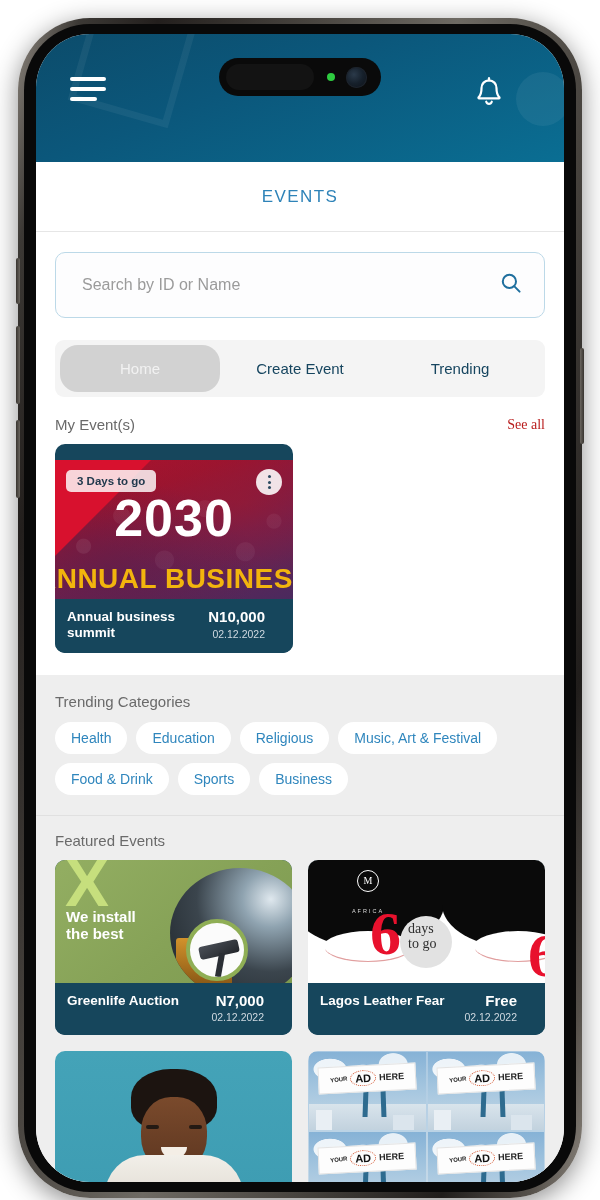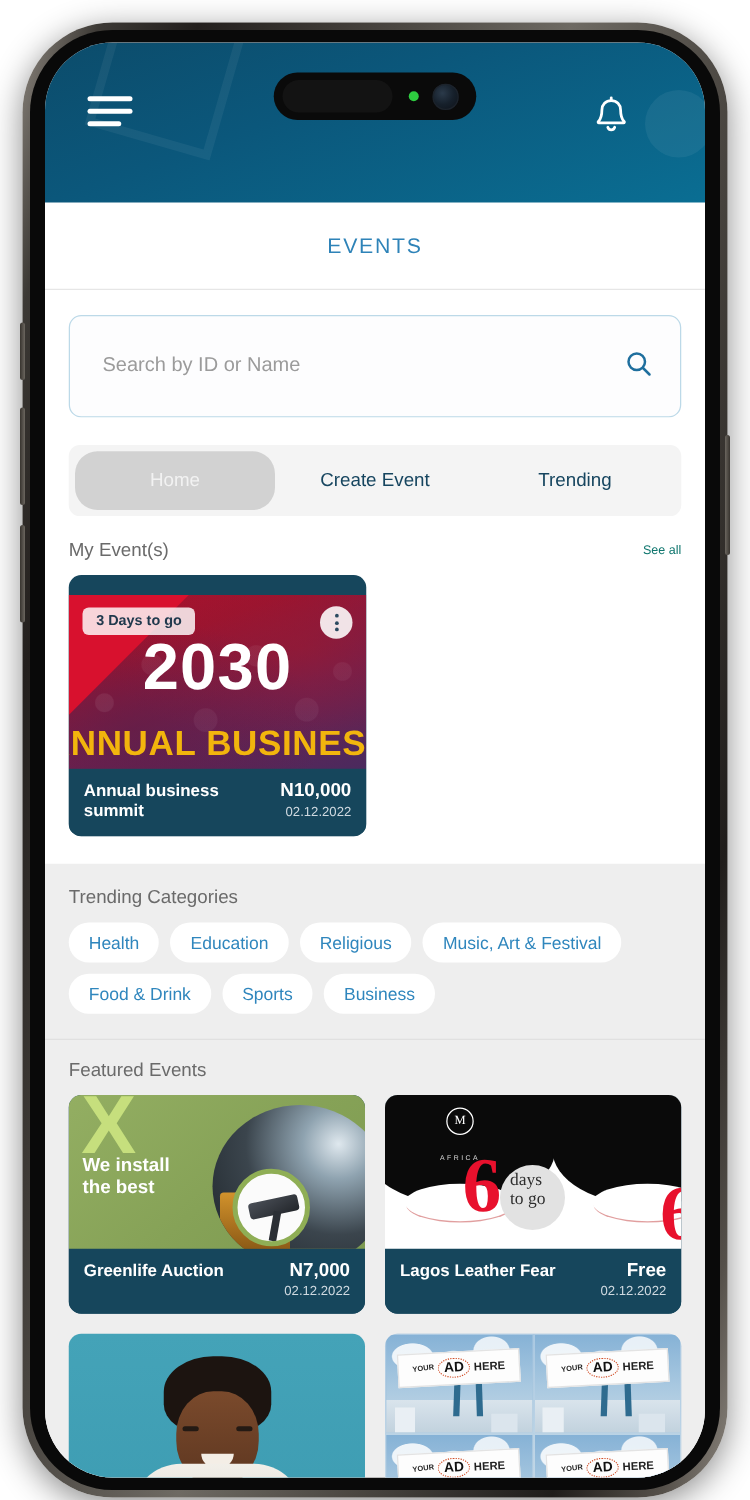--- a/index.html
+++ b/index.html
@@ -150,7 +150,7 @@
   
   #search-section { background:#fff; padding: 20px 19px 0 19px; }
   #search-box {
-    height: 82px;
+    height: 66px;
     border: 1px solid #bcd9e8;
     border-radius: 10px;
     background: #fdfdfe;

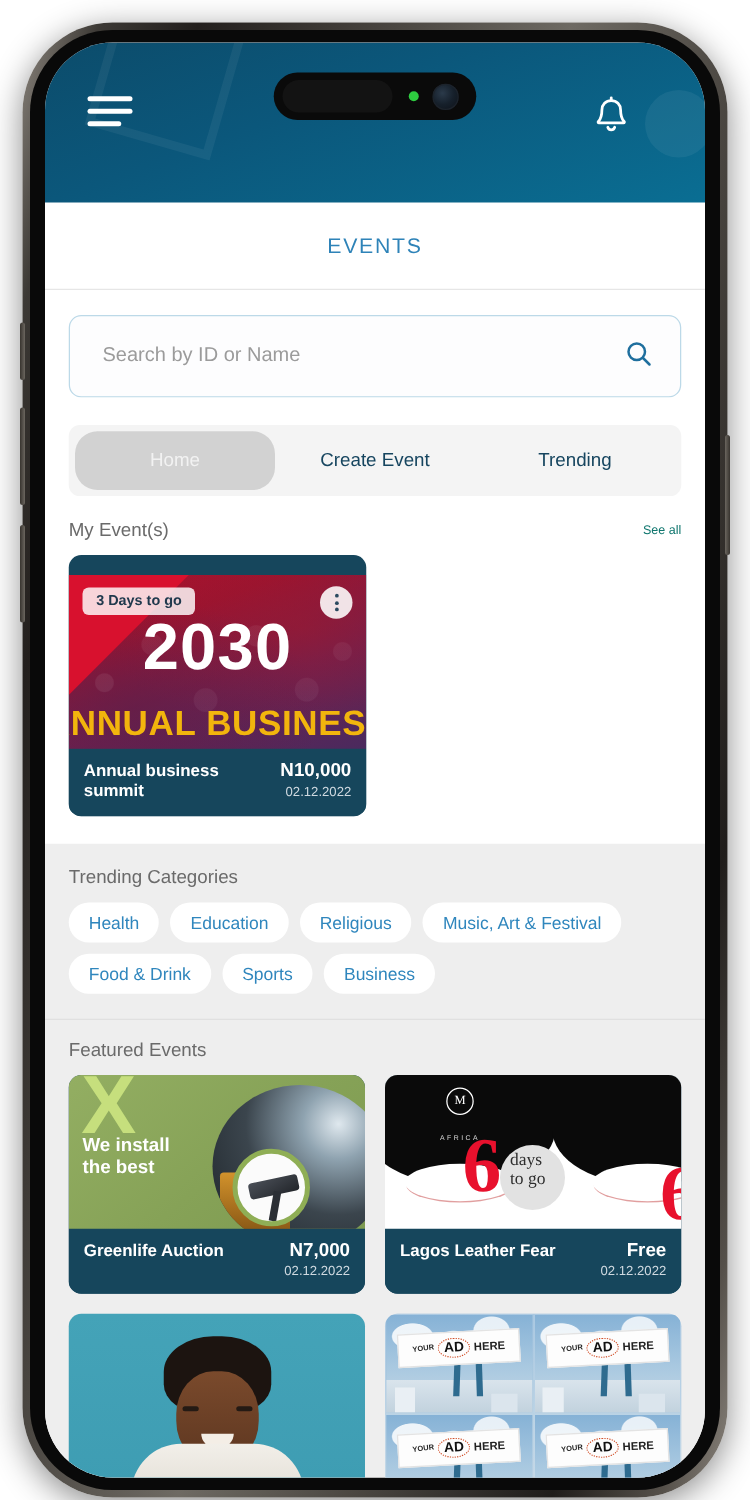--- a/index.html
+++ b/index.html
@@ -188,7 +188,7 @@
     margin-bottom: 11px;
   }
   .section-title { font-size: 15px; color: #6a6a6a; }
-  #see-all-link { font-size: 10px; color: #0f766e; cursor:pointer; }
+  #see-all-link { font-size: 14px; color: #b91c1c; cursor:pointer;font-family:Liberation Serif, serif; }
 
   .event-card {
     position: relative;

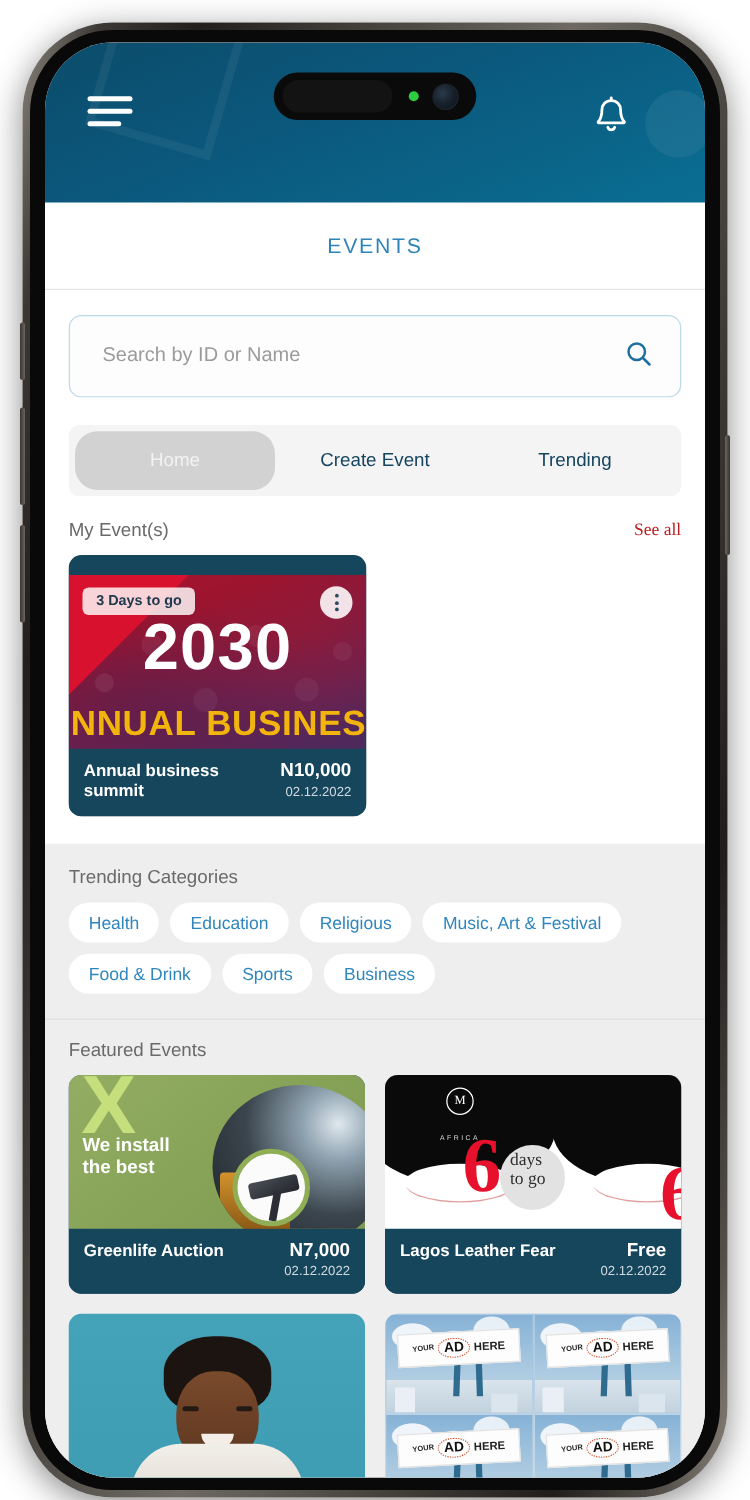--- a/index.html
+++ b/index.html
@@ -256,7 +256,7 @@
 
   .card-footer {
     background:#16465c;
-    padding: 10px 12px 12px 12px;
+    padding: 10px 28px 12px 12px;
     display:flex; align-items:flex-start; justify-content:space-between;
   }
   .card-name {

